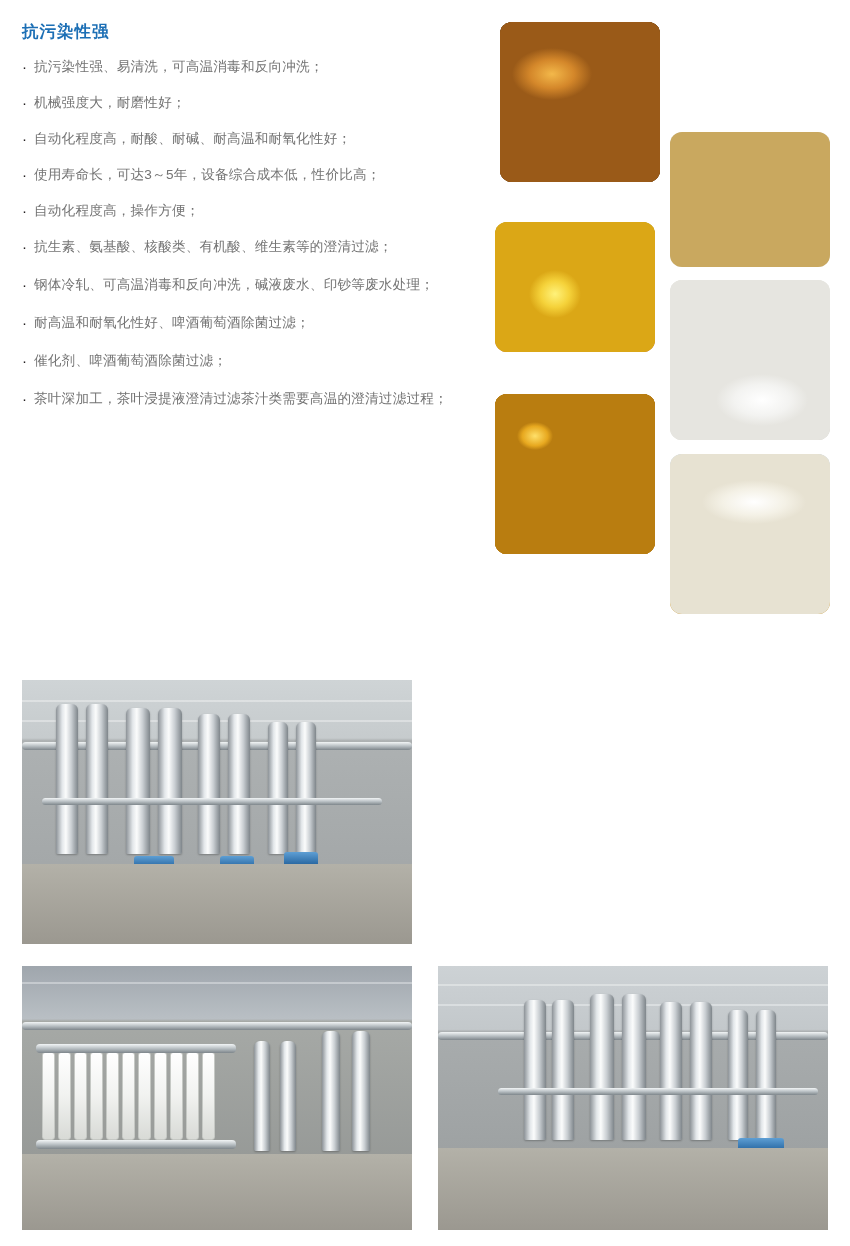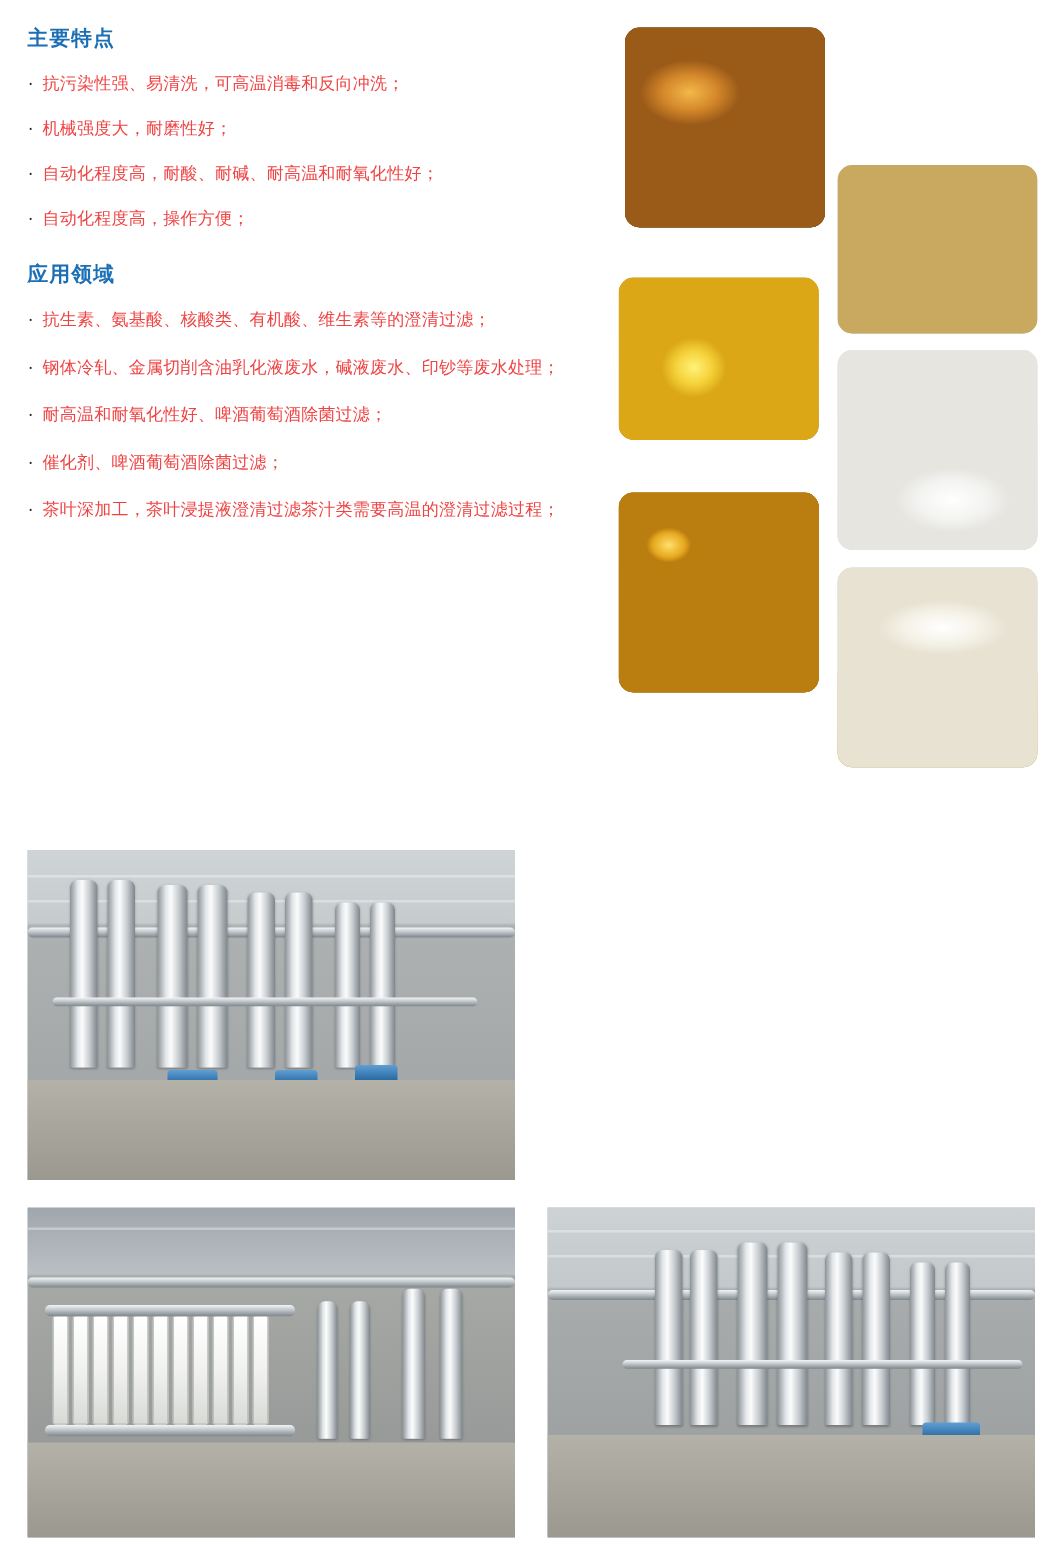--- a/index.html
+++ b/index.html
@@ -246,7 +246,7 @@
 
 <div class="text-col">
 
-  <h2 class="section-title">主要特点</h2>
+  <h2 class="section-title">抗污染性强</h2>
 
   <ul class="bullet-list list-features">
     <li>抗污染性强、易清洗，可高温消毒和反向冲洗；</li>

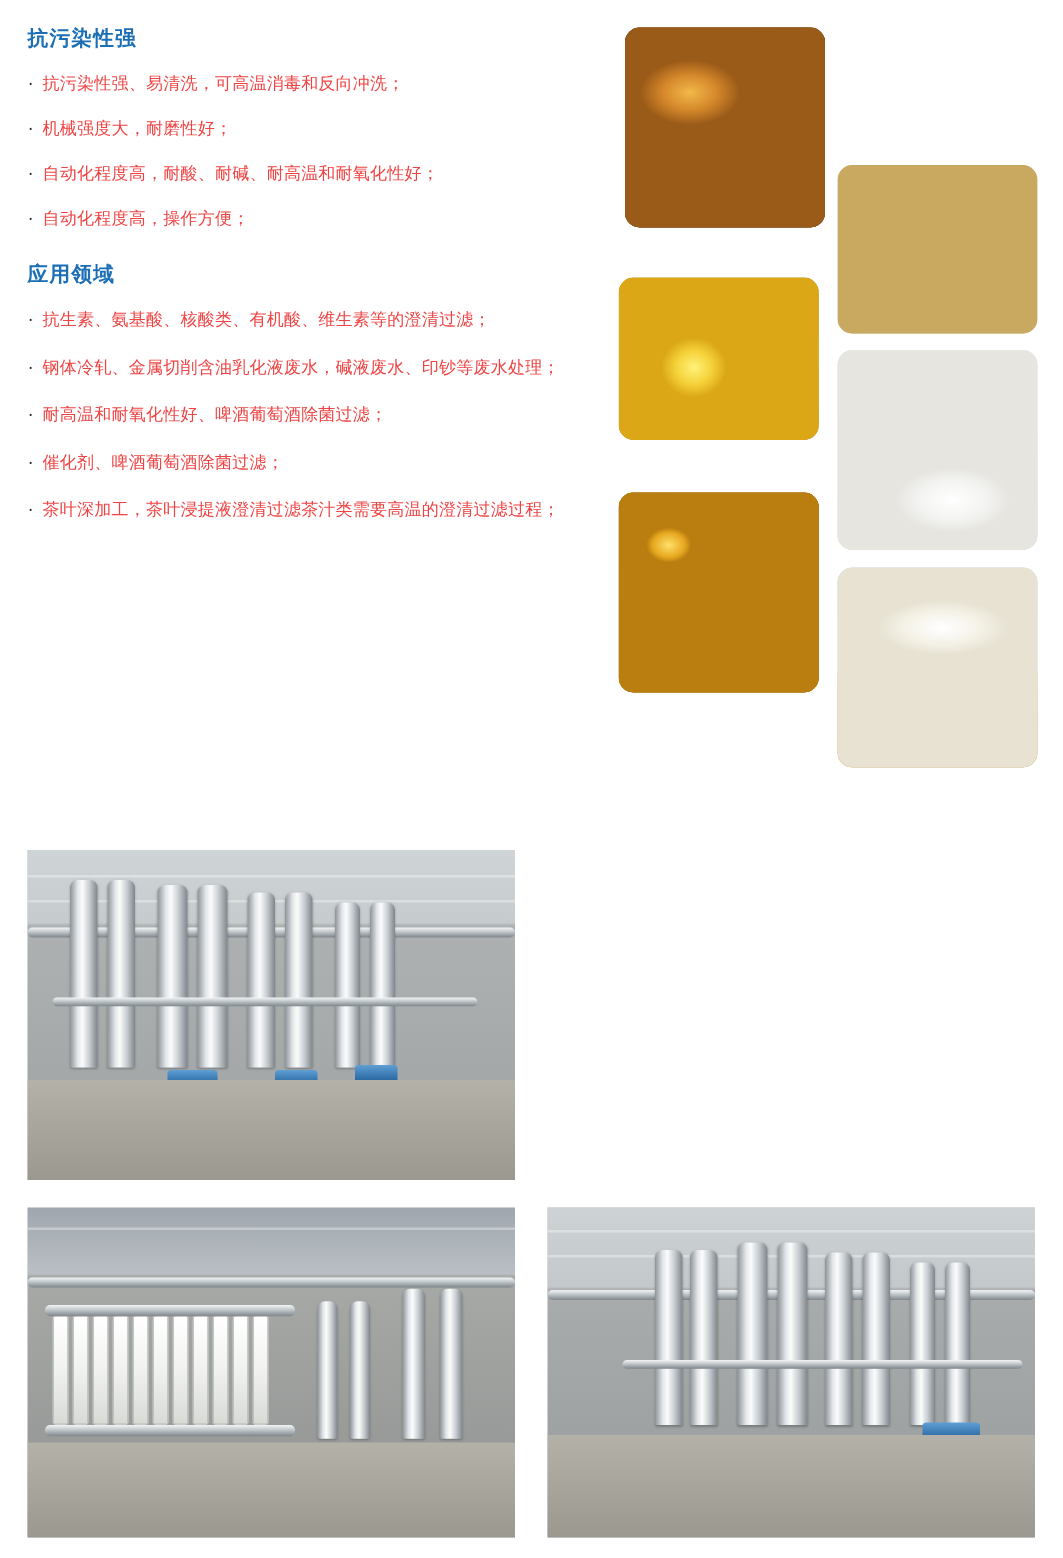--- a/index.html
+++ b/index.html
@@ -43,7 +43,7 @@
     position: relative;
     font-size: 13.6px;
     line-height: 1.55;
-    color: #ef4444;
+    color: #737373;
     margin-bottom: 15px;
     padding-left: 12px;
     letter-spacing: 0.2px;

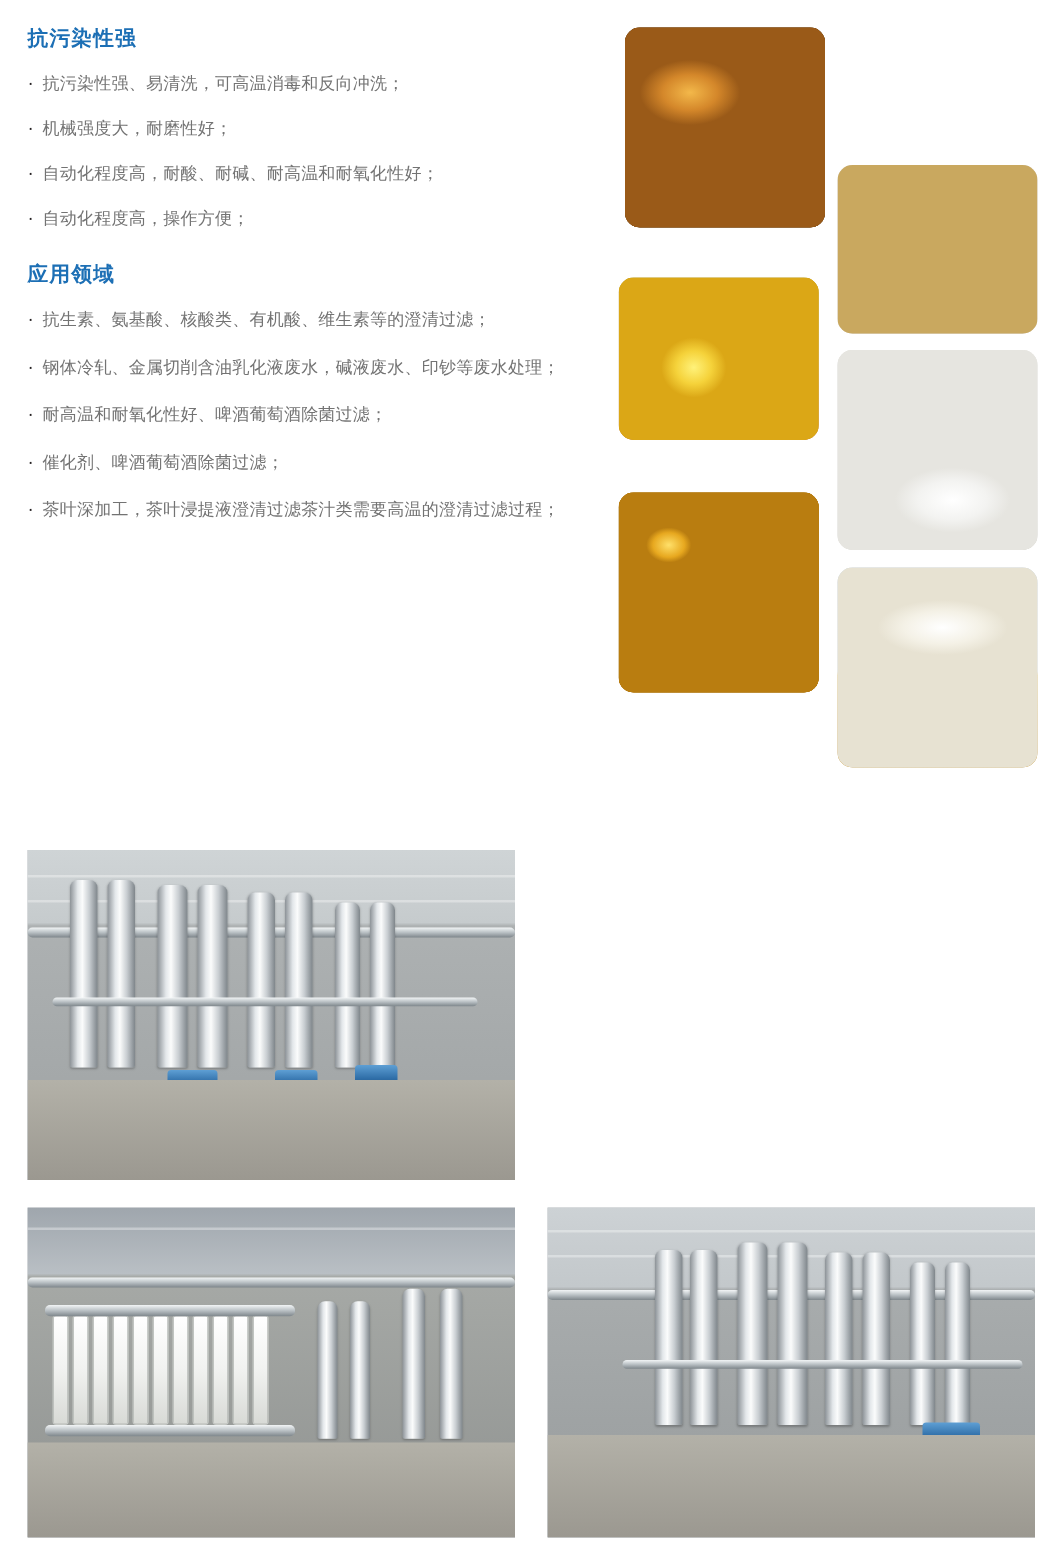--- a/index.html
+++ b/index.html
@@ -252,6 +252,7 @@
     <li>抗污染性强、易清洗，可高温消毒和反向冲洗；</li>
     <li>机械强度大，耐磨性好；</li>
     <li>自动化程度高，耐酸、耐碱、耐高温和耐氧化性好；</li>
+    <li>使用寿命长，可达3～5年，设备综合成本低，性价比高；</li>
     <li>自动化程度高，操作方便；</li>
   </ul>
 

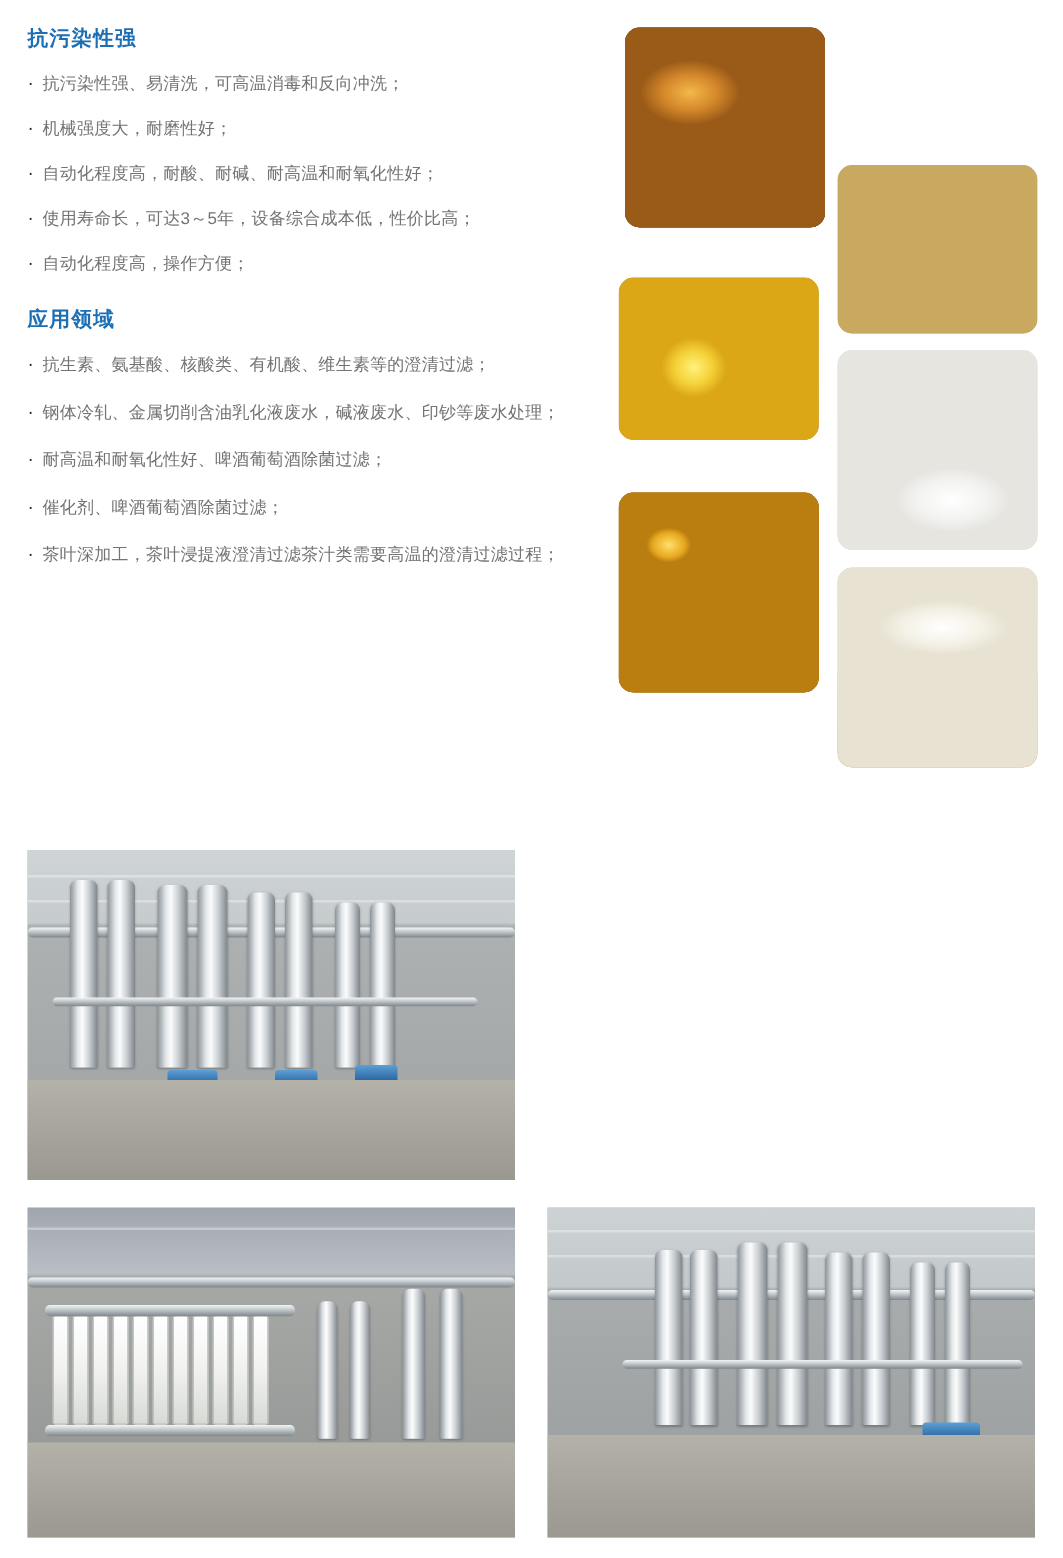--- a/index.html
+++ b/index.html
@@ -256,7 +256,6 @@
     <li>自动化程度高，操作方便；</li>
   </ul>
 
-  <h2 class="section-title second">应用领域</h2>
 
   <ul class="bullet-list list-apps">
     <li>抗生素、氨基酸、核酸类、有机酸、维生素等的澄清过滤；</li>

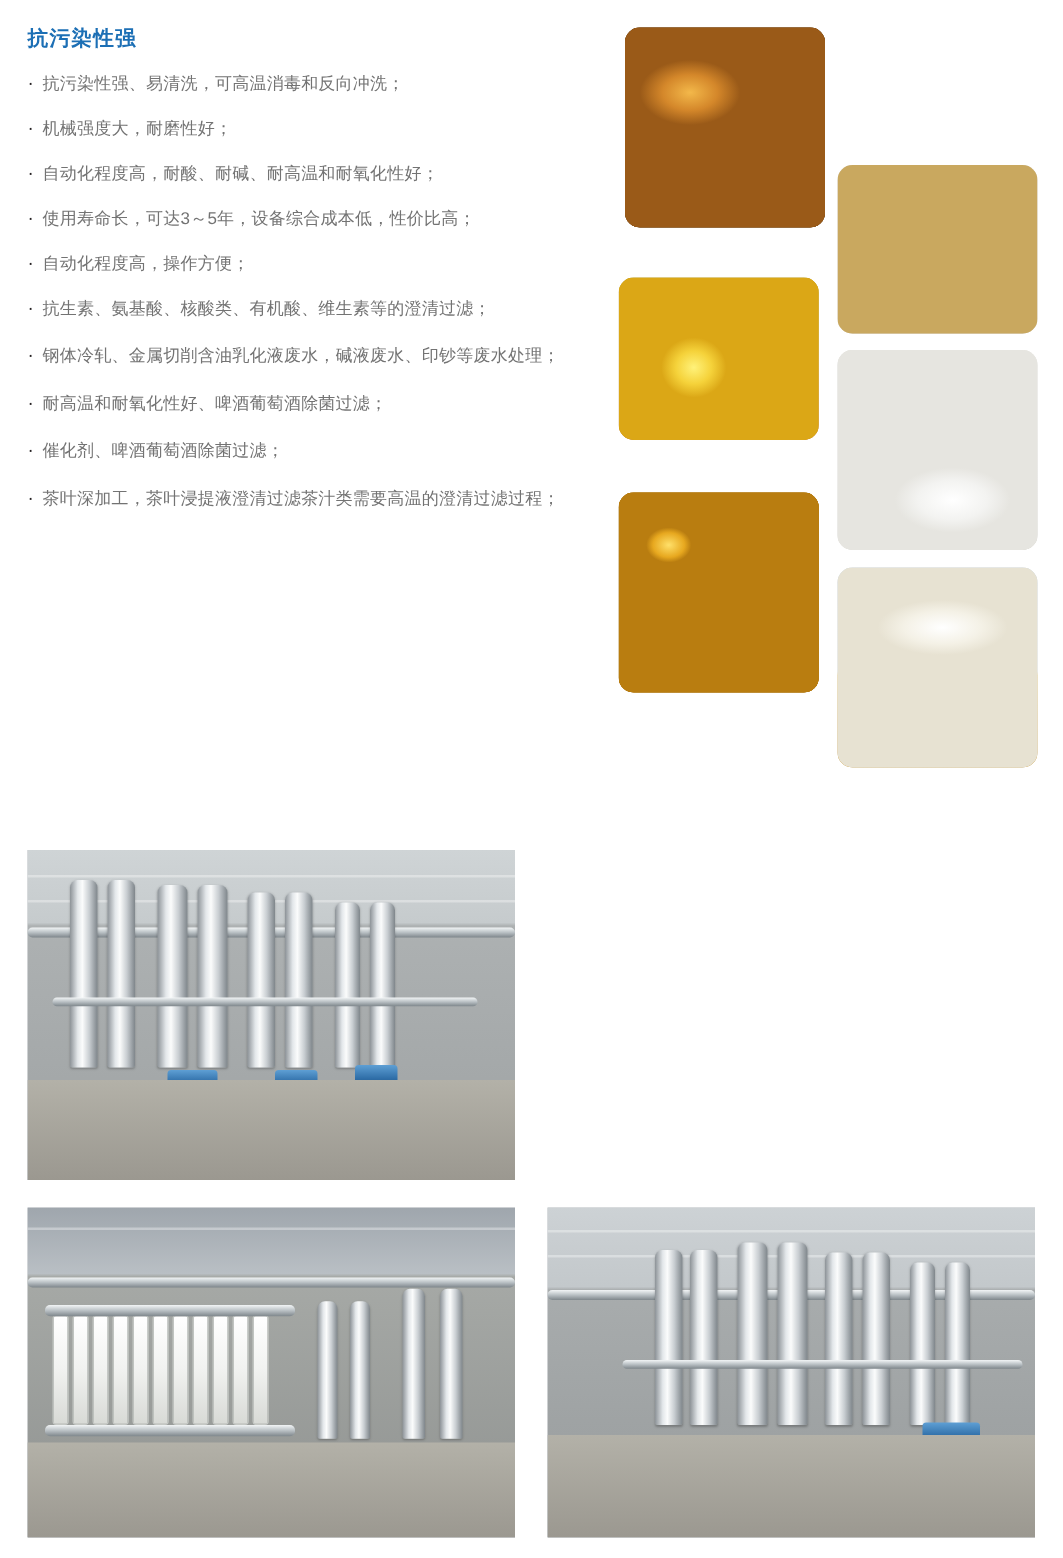--- a/index.html
+++ b/index.html
@@ -259,7 +259,7 @@
 
   <ul class="bullet-list list-apps">
     <li>抗生素、氨基酸、核酸类、有机酸、维生素等的澄清过滤；</li>
-    <li>钢体冷轧、金属切削含油乳化液废水，碱液废水、印钞等废水处理；</li>
+    <li>钢体冷轧、可高温消毒和反向冲洗，碱液废水、印钞等废水处理；</li>
     <li>耐高温和耐氧化性好、啤酒葡萄酒除菌过滤；</li>
     <li>催化剂、啤酒葡萄酒除菌过滤；</li>
     <li>茶叶深加工，茶叶浸提液澄清过滤茶汁类需要高温的澄清过滤过程；</li>

